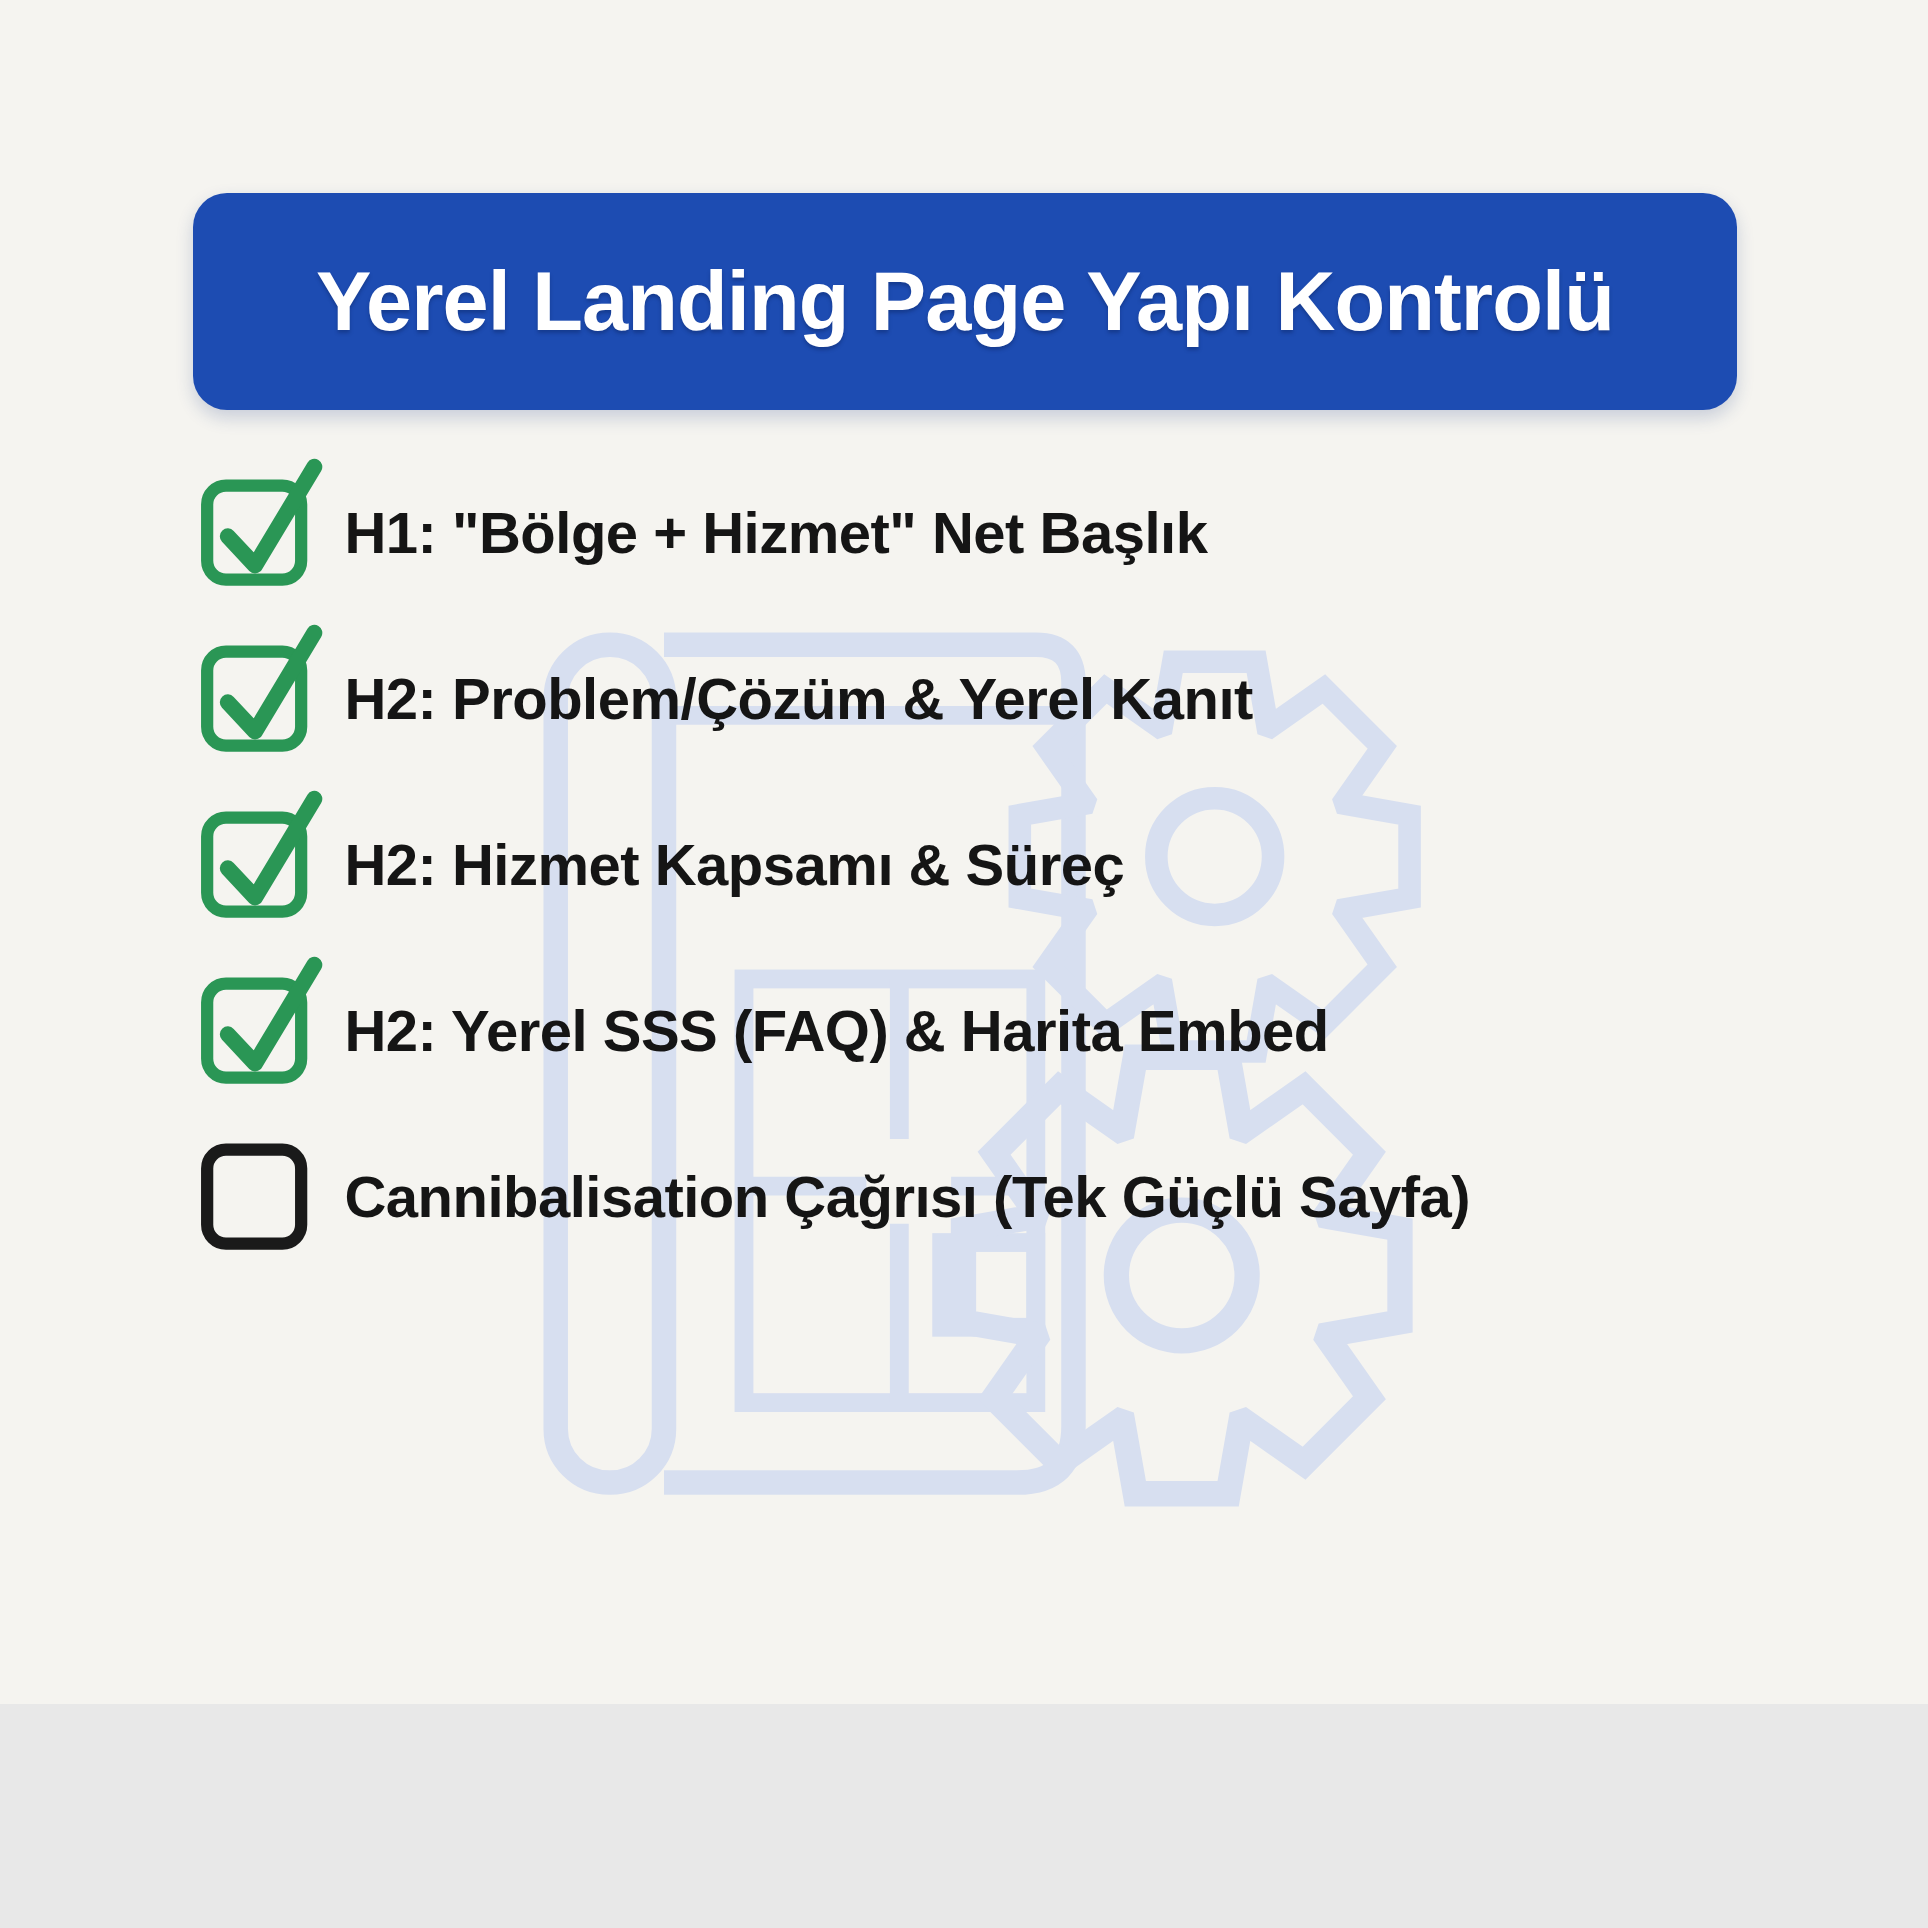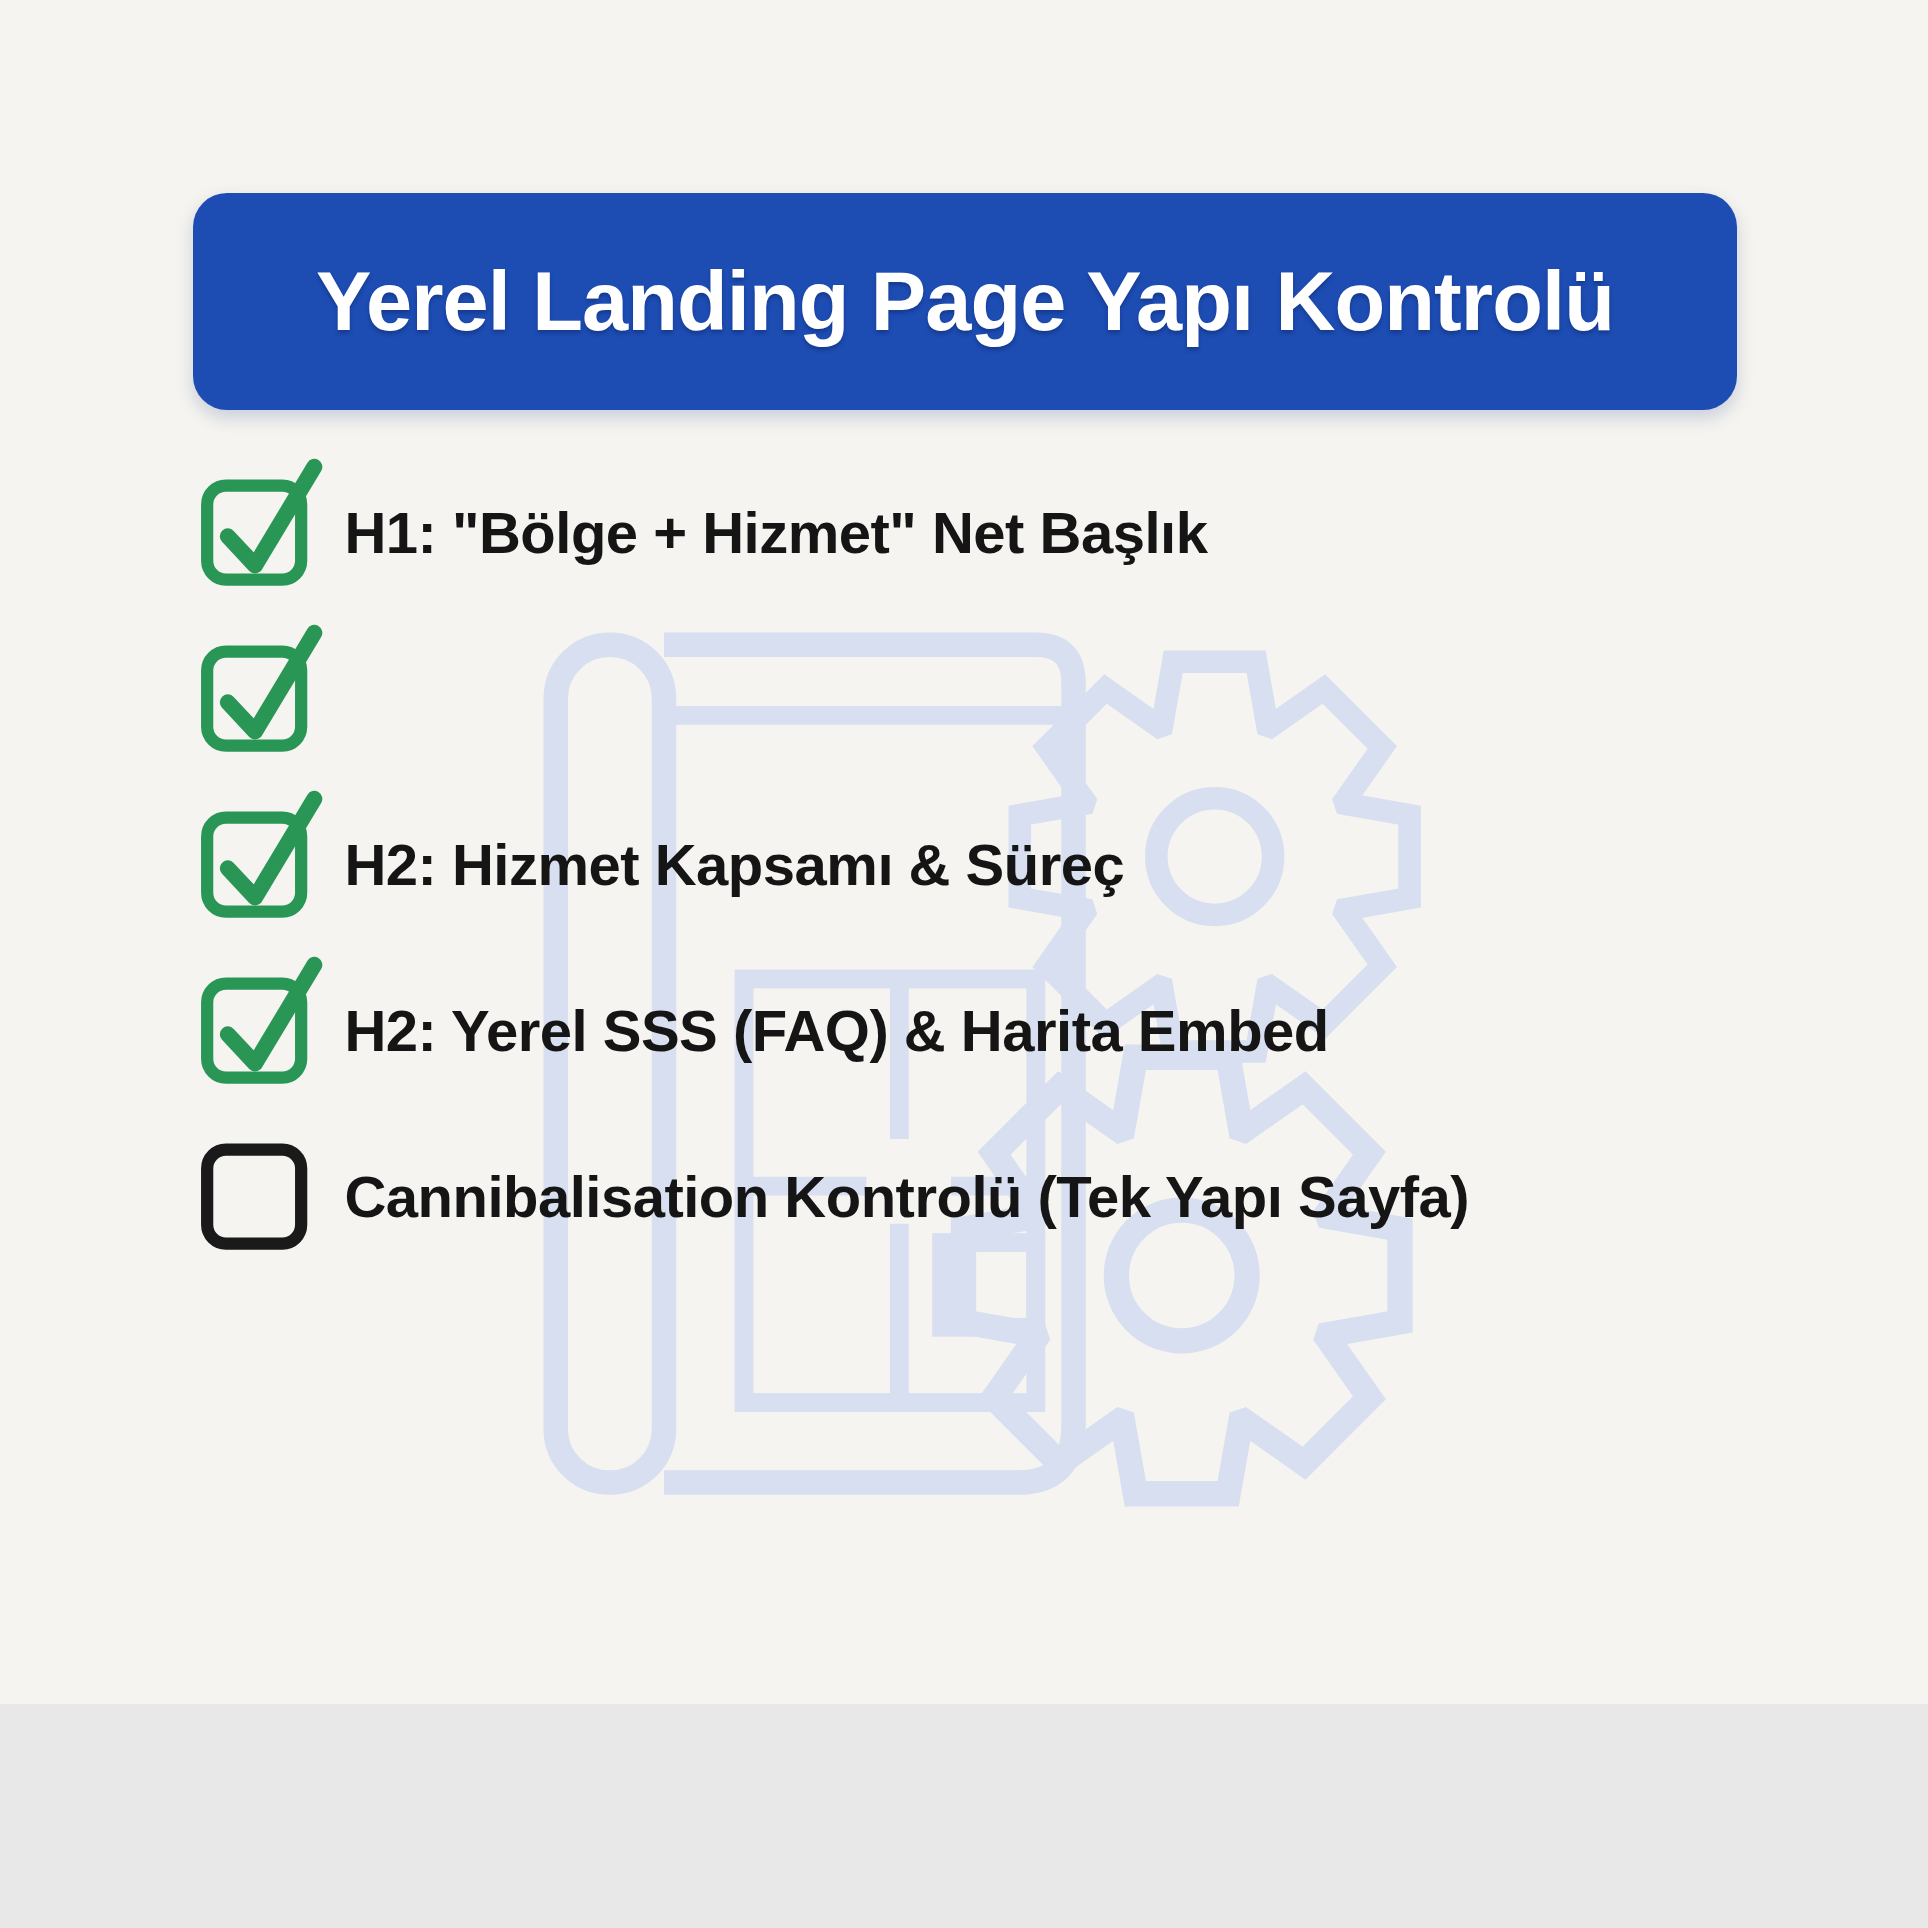--- a/index.html
+++ b/index.html
@@ -114,6 +114,7 @@
         <rect class="cb-box" x="14" y="40" width="100" height="100" rx="20"></rect>
         <path class="cb-tick" d="M36 94 L65 125 L128 20"></path>
       </svg>
+      <span class="label">H2: Problem/Çözüm &amp; Yerel Kanıt</span>
     </div>
 
     <div class="row checked">

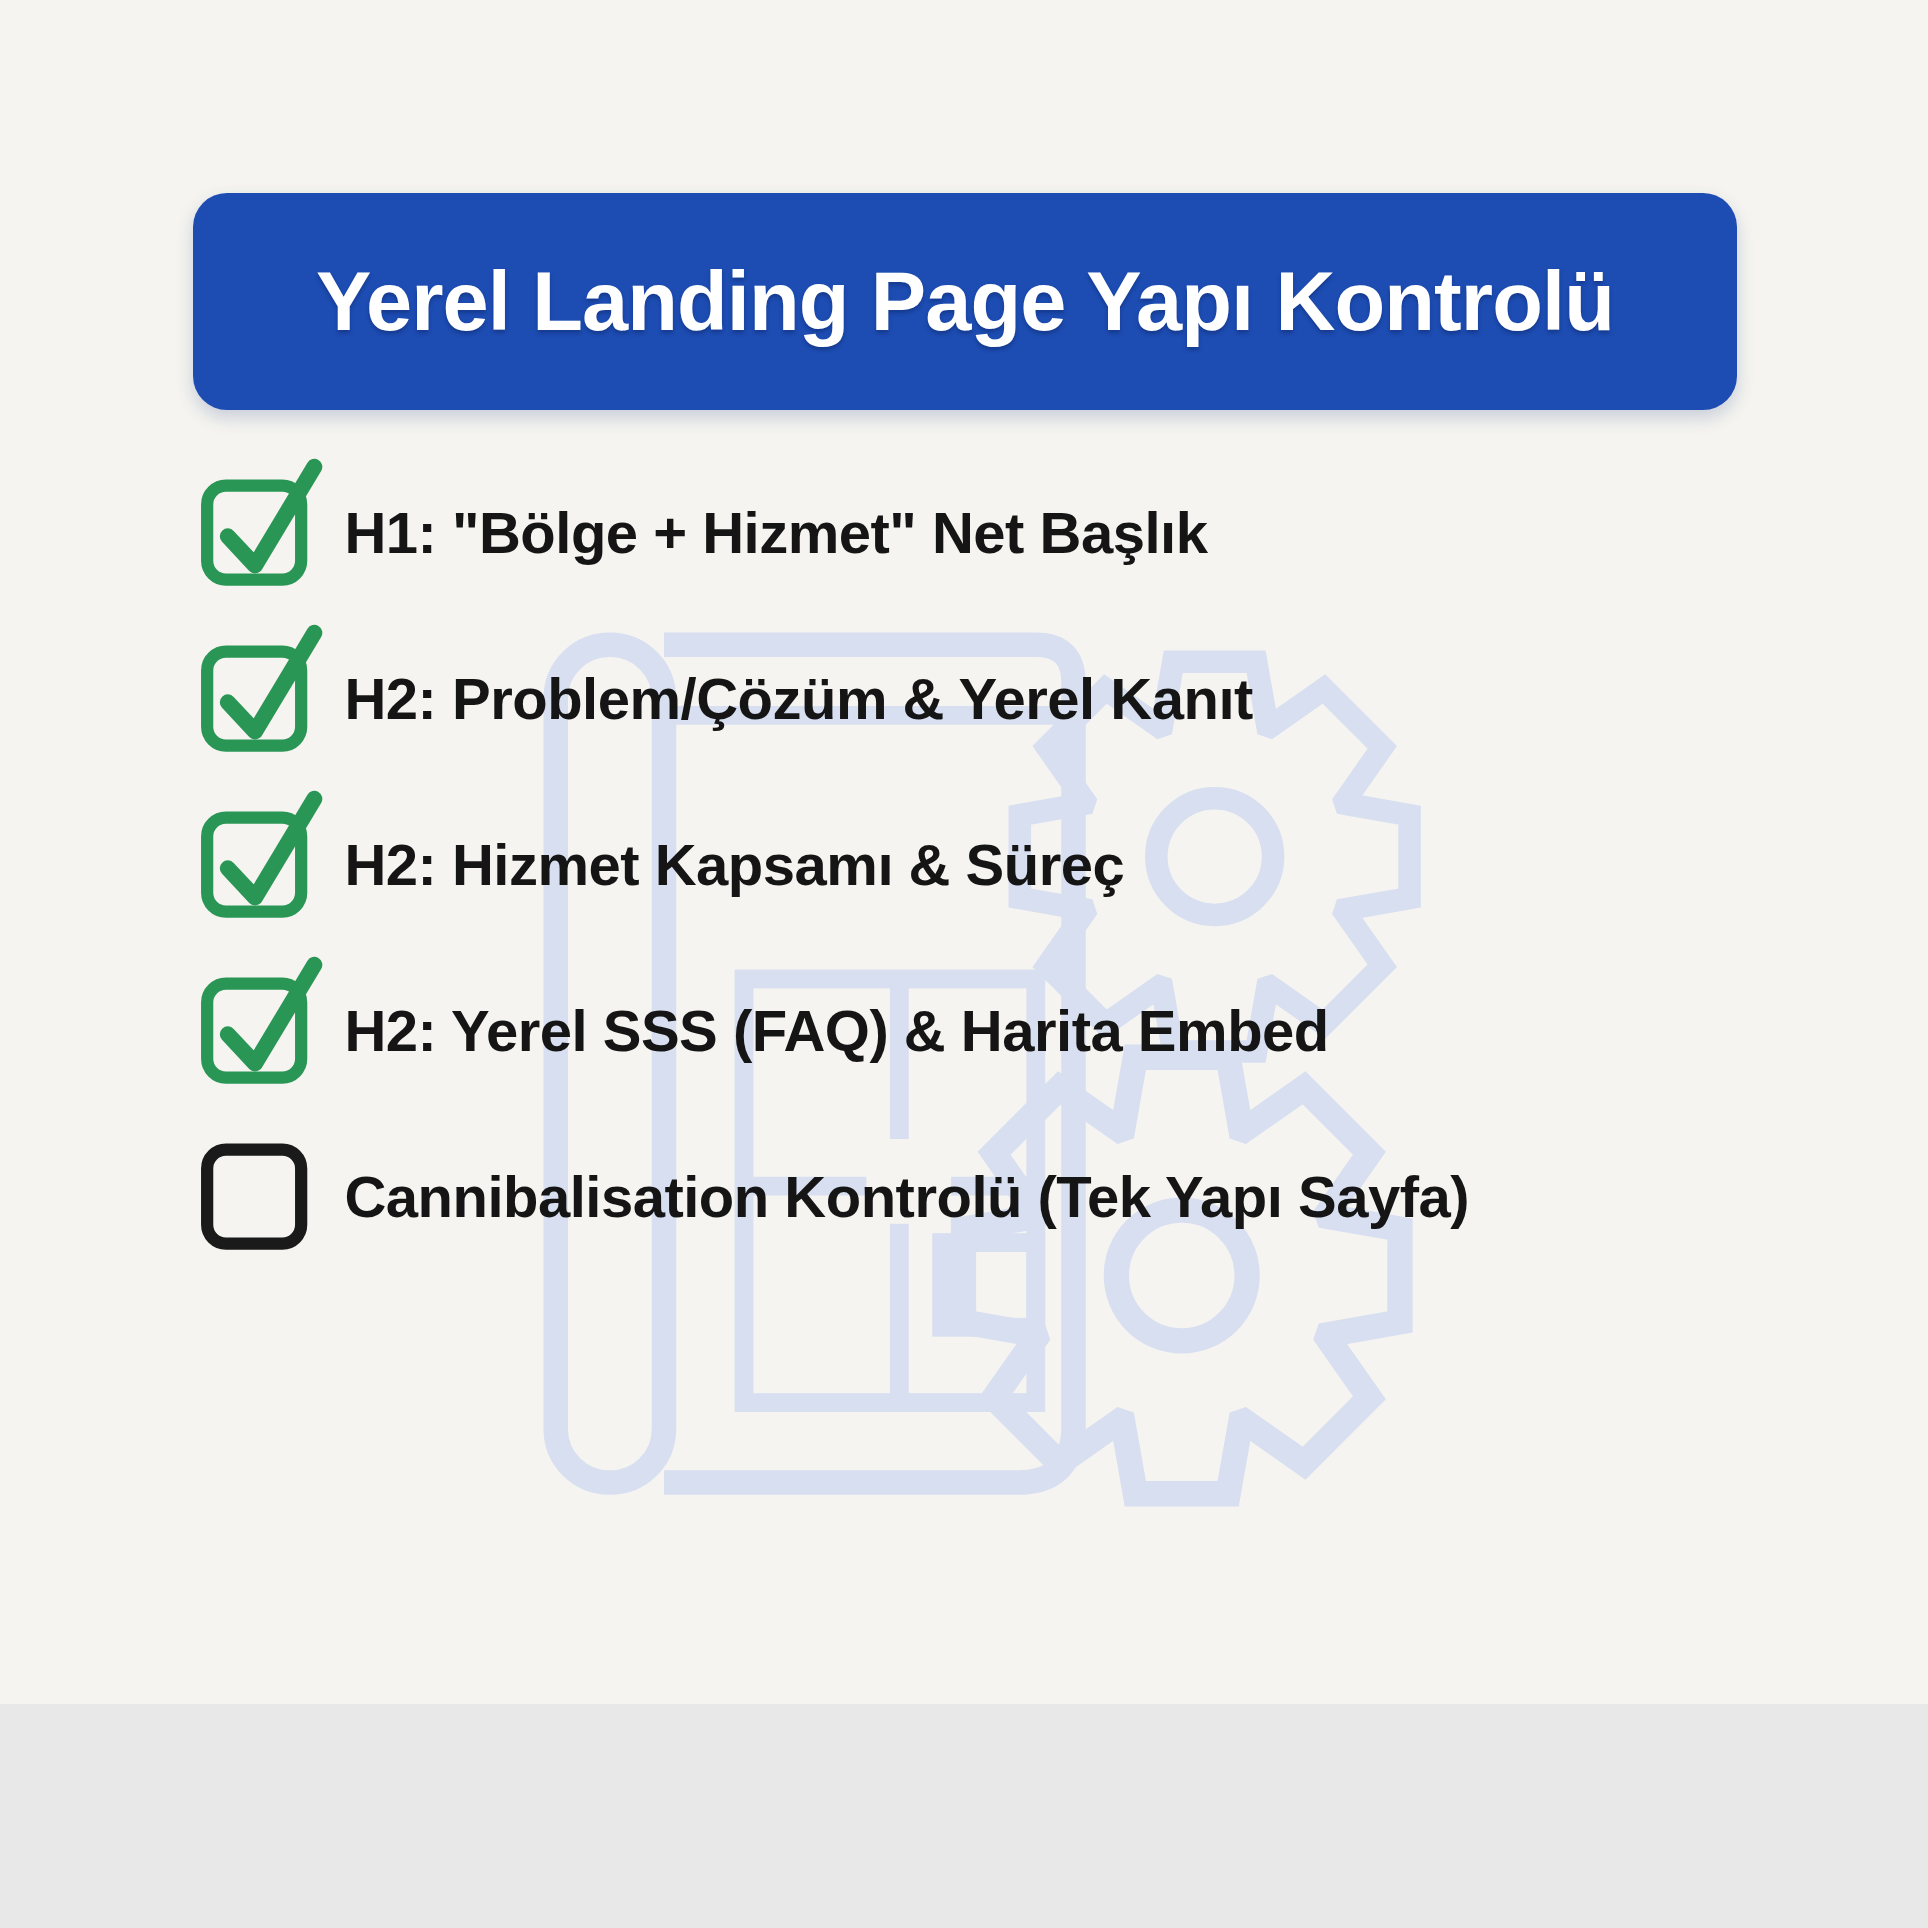--- a/index.html
+++ b/index.html
@@ -141,7 +141,7 @@
         <rect class="cb-box" x="14" y="40" width="100" height="100" rx="20"></rect>
         <path class="cb-tick" d="M36 94 L65 125 L128 20"></path>
       </svg>
-      <span class="label">Cannibalisation Kontrolü (Tek Yapı Sayfa)</span>
+      <span class="label">Cannibalisation Çağrısı (Tek Güçlü Sayfa)</span>
     </div>
 
   </div>

